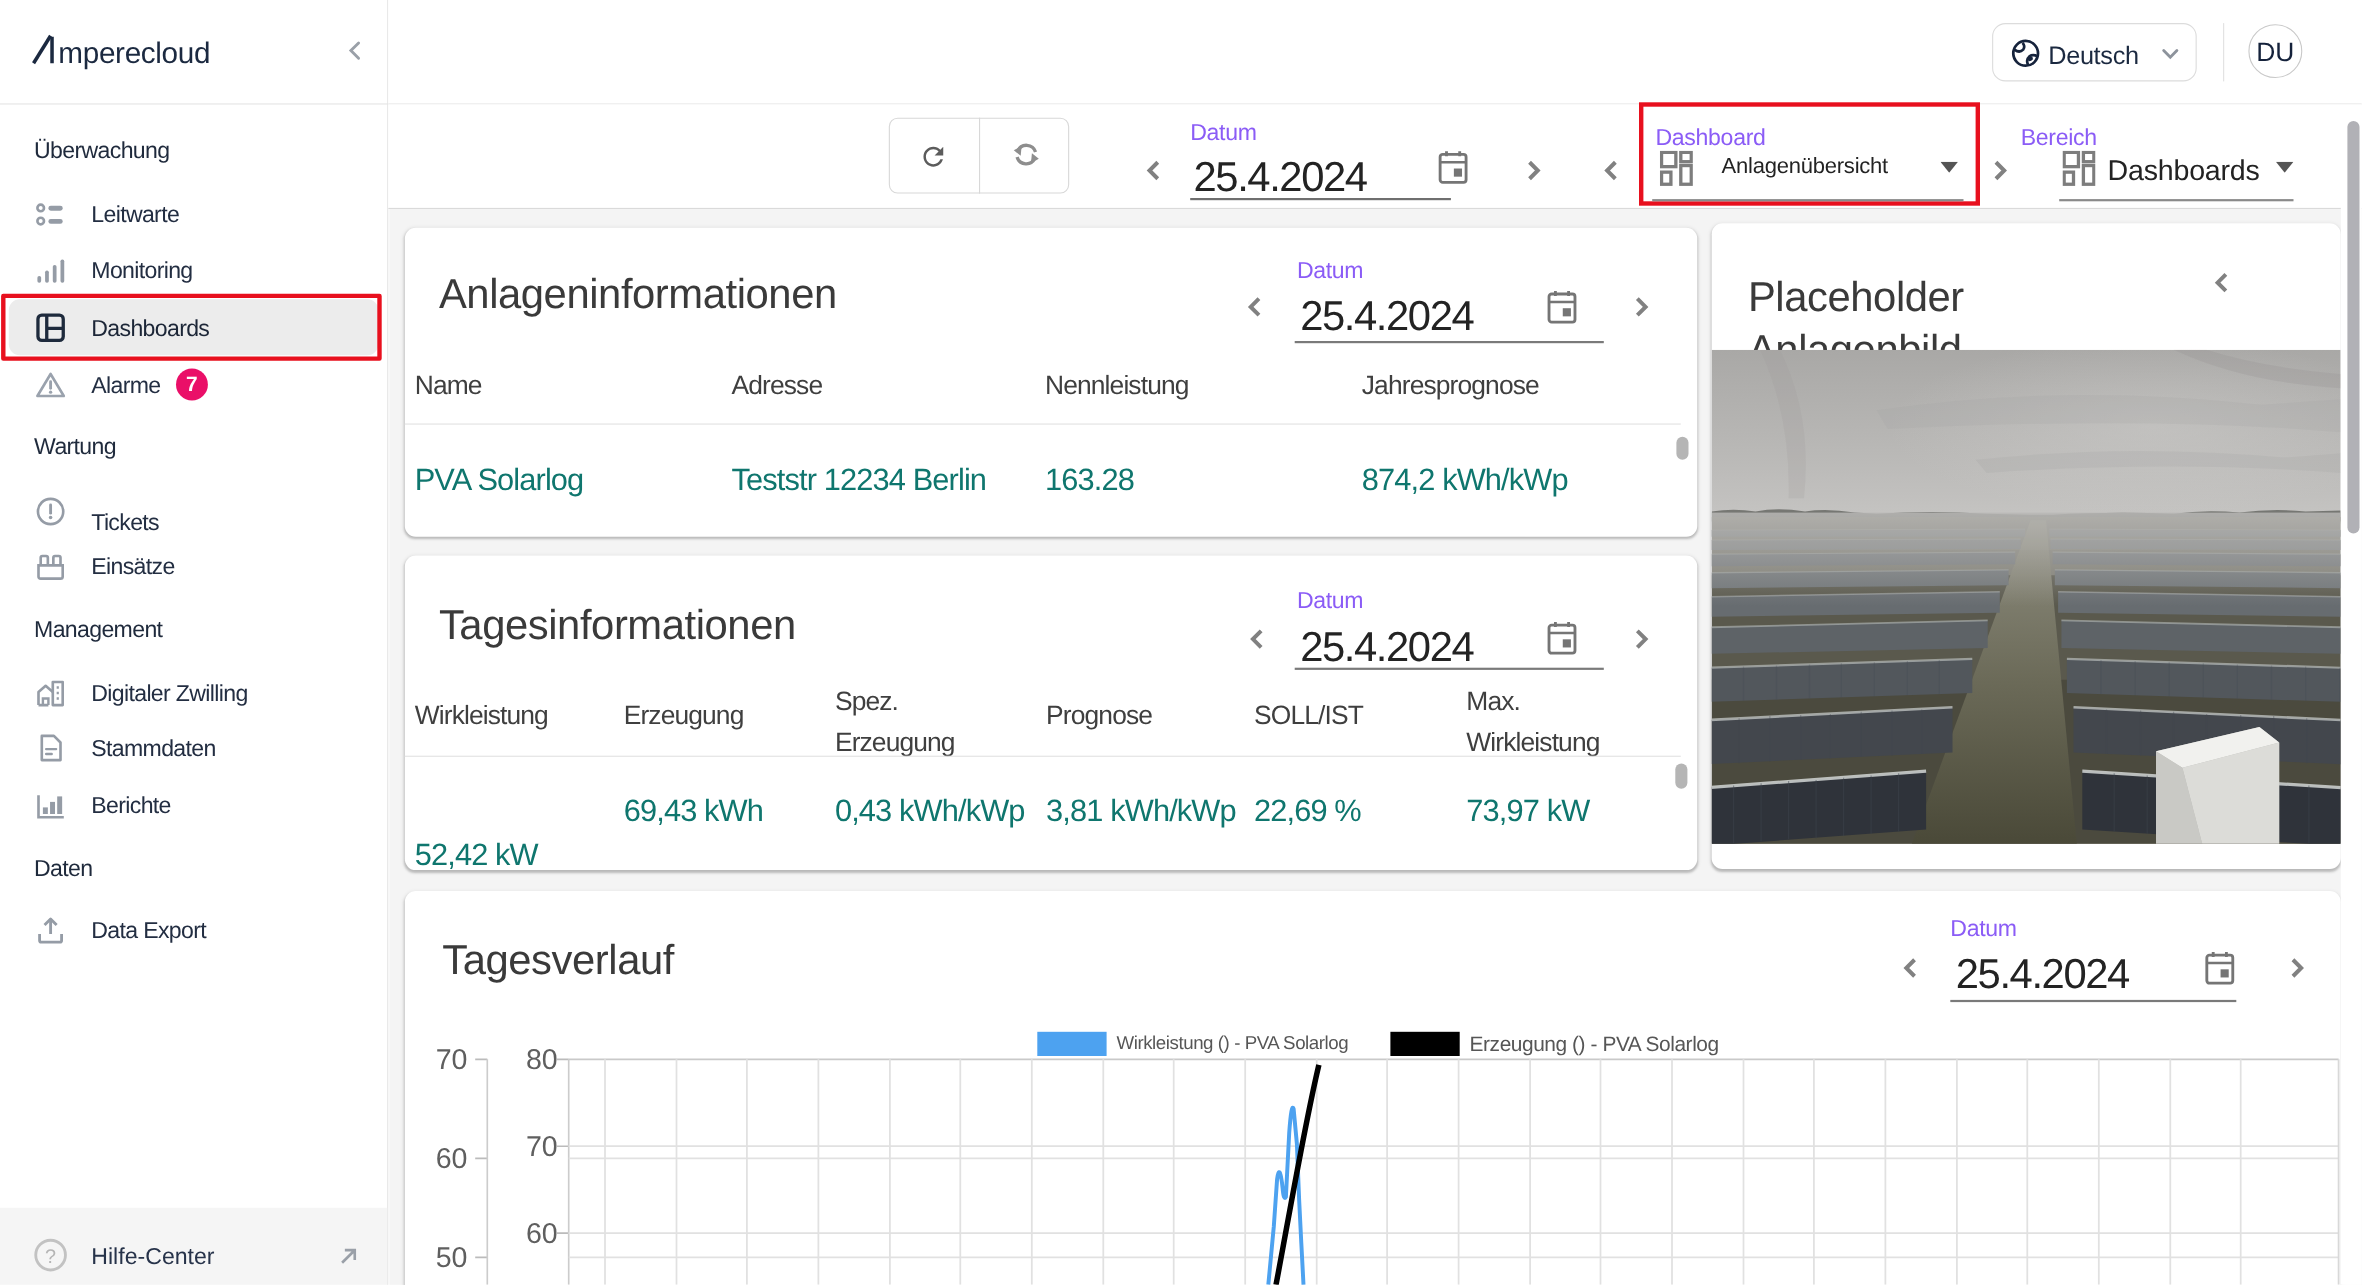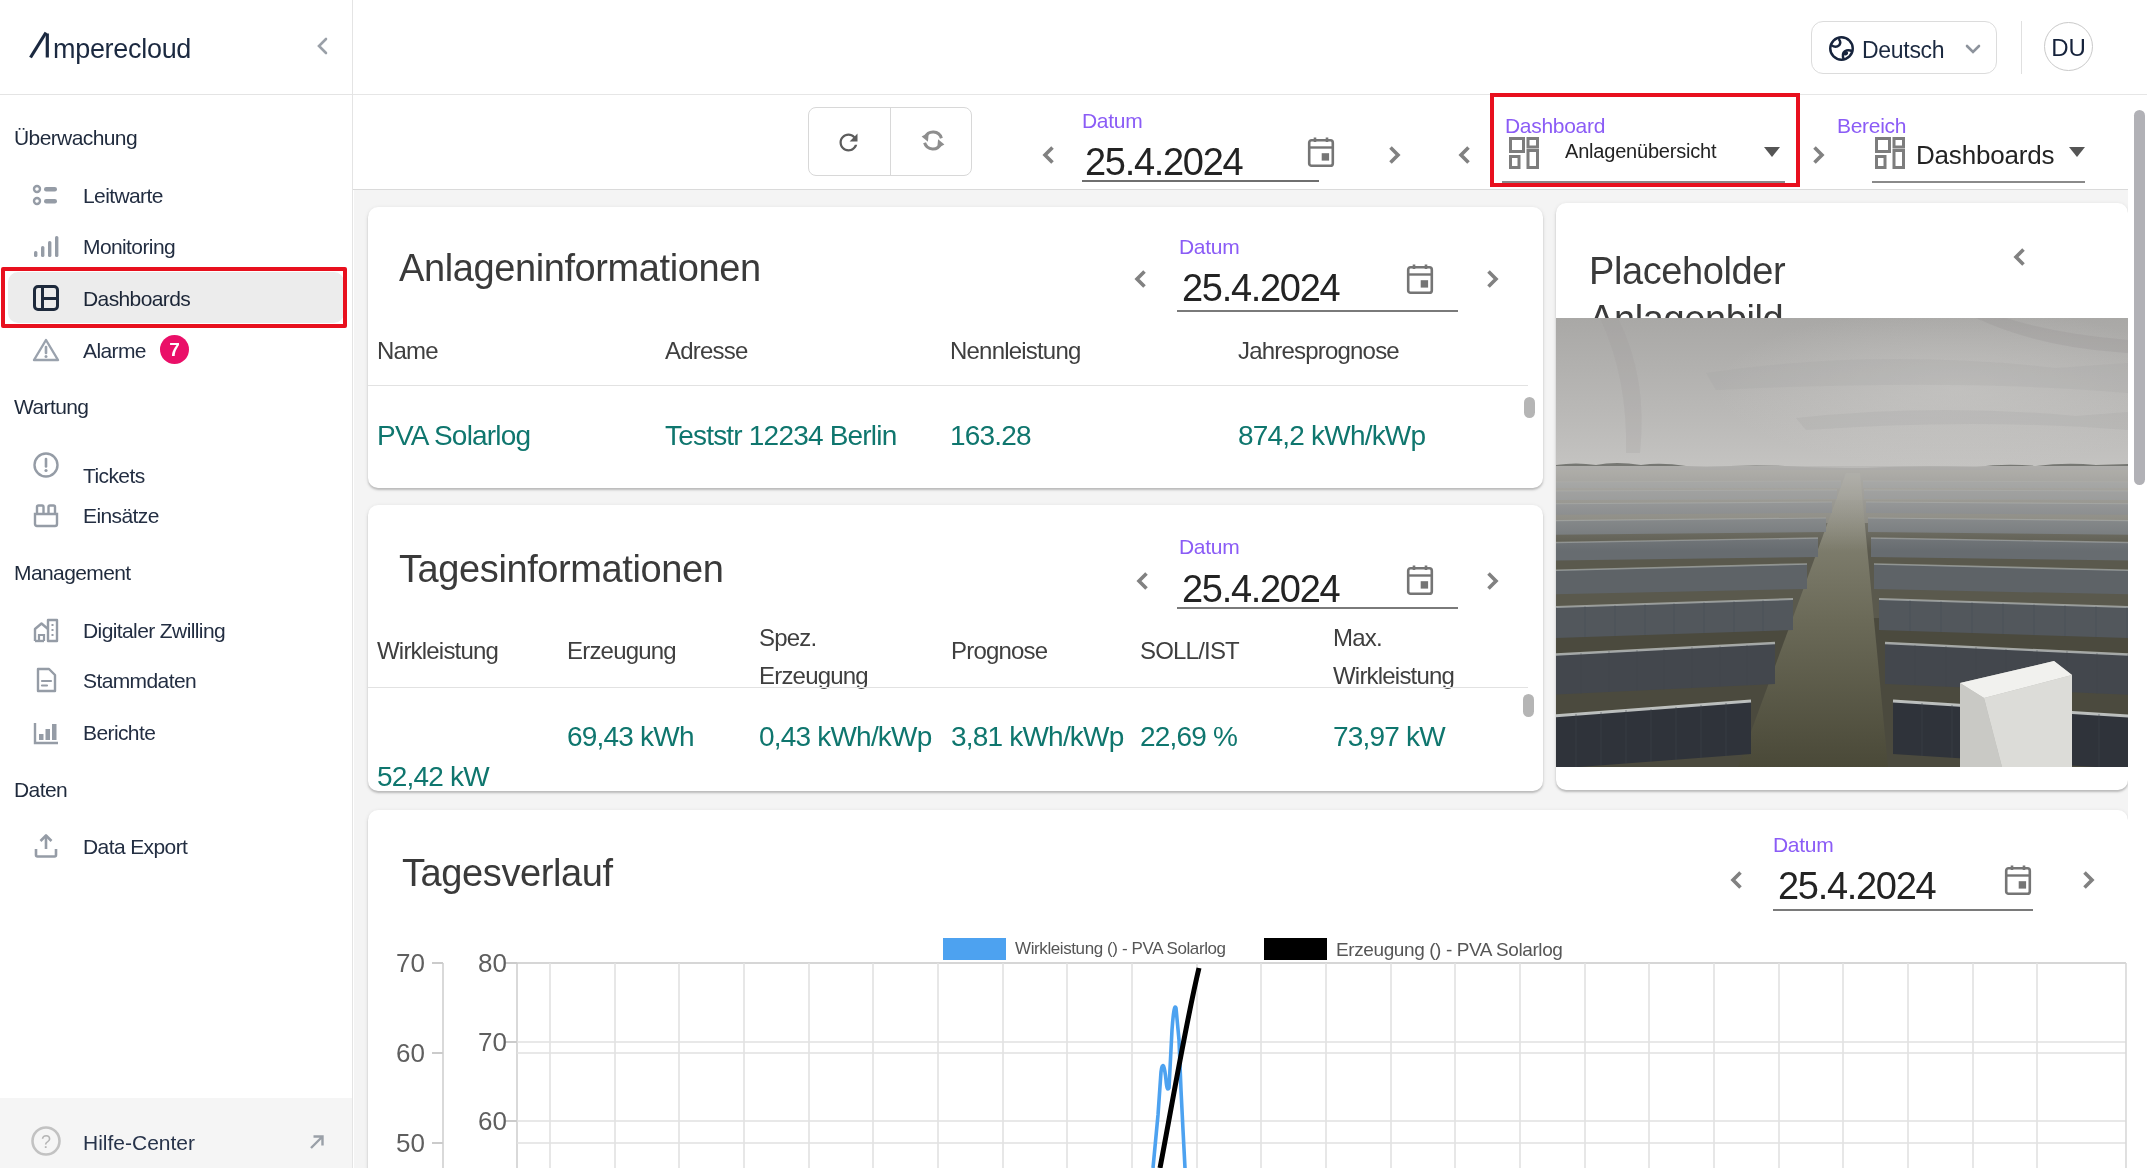--- a/index.html
+++ b/index.html
@@ -11,7 +11,7 @@
   #sidebar { position:absolute; left:0; top:0; width:353px; height:1168px;
     background:#fff; border-right:1px solid #e4e4e4; }
   #sidebar .hdrline { position:absolute; left:0; top:94px; width:353px; height:1px; background:#e4e4e4; }
-  .navsec { position:absolute; left:14px; font-size:21px; letter-spacing:-0.6px; color:#1f2a3c; }
+  .navsec { position:absolute; left:31px; font-size:21px; letter-spacing:-0.6px; color:#1f2a3c; }
   .navitem { position:absolute; left:83px; font-size:21px; letter-spacing:-0.6px; color:#232e42; }
   .navicon { position:absolute; left:32px; width:28px; height:28px; }
   .activebg { position:absolute; left:8px; top:272px; width:336px; height:51px;

